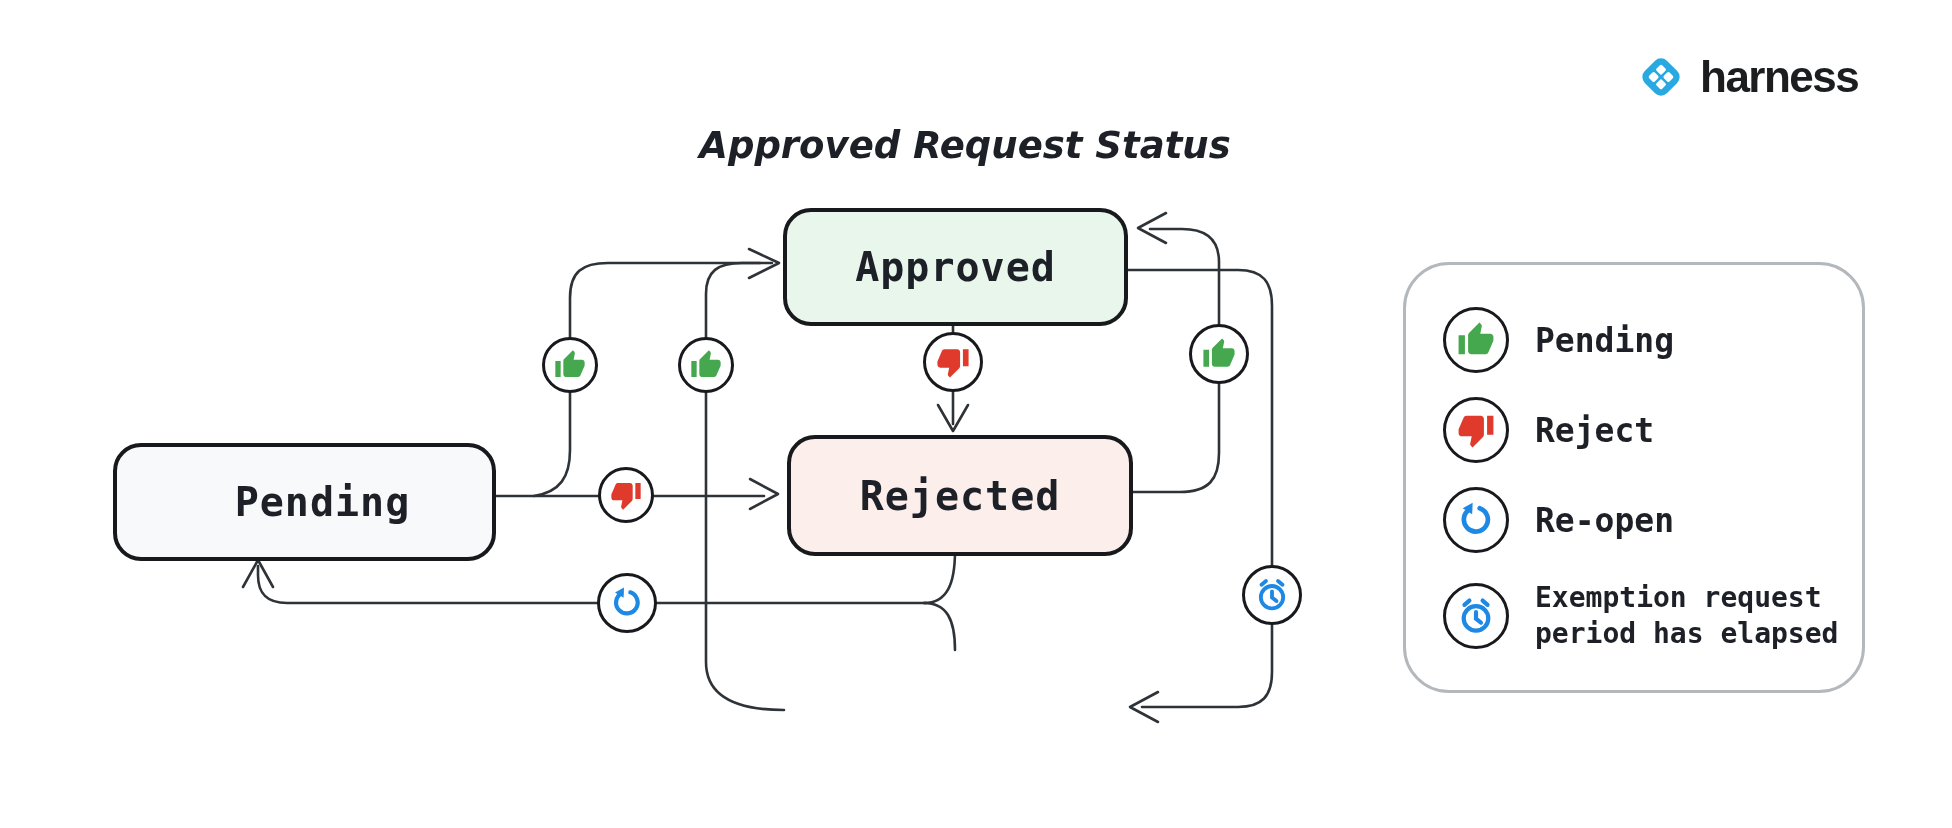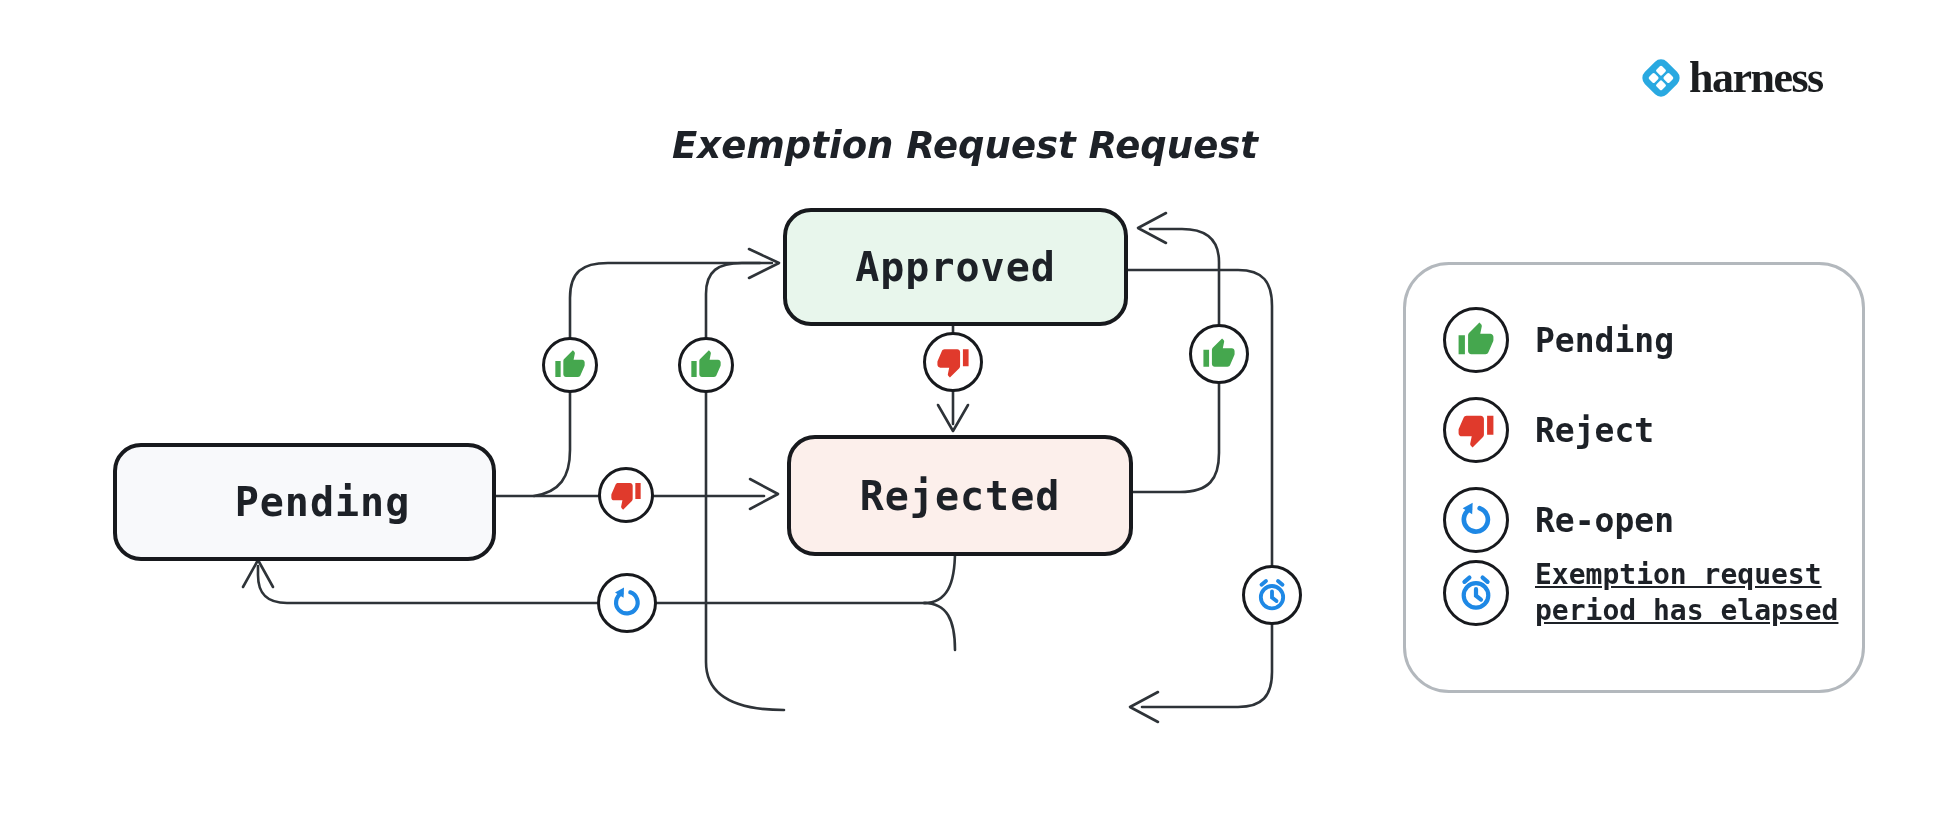--- a/index.html
+++ b/index.html
@@ -32,8 +32,8 @@
   .legend-label{font-weight:bold;font-size:33px;white-space:nowrap;}
   .legend-label.small{font-size:28px;line-height:1.3;white-space:normal;width:345px;}
   .brand{position:absolute;left:1636px;top:52px;display:flex;align-items:center;gap:3px;}
-  .brand-name{font-family:Liberation Serif, serif;font-weight:bold;
-         font-size:44px;letter-spacing:-1.5px;color:#1b1d1f;}
+  .brand-name{font-family:Liberation Sans, sans-serif;font-weight:bold;
+         font-size:44px;letter-spacing:-1.5px;color:#1b1d1f;margin-left:11px;}
 </style>
 </head>
 <body>

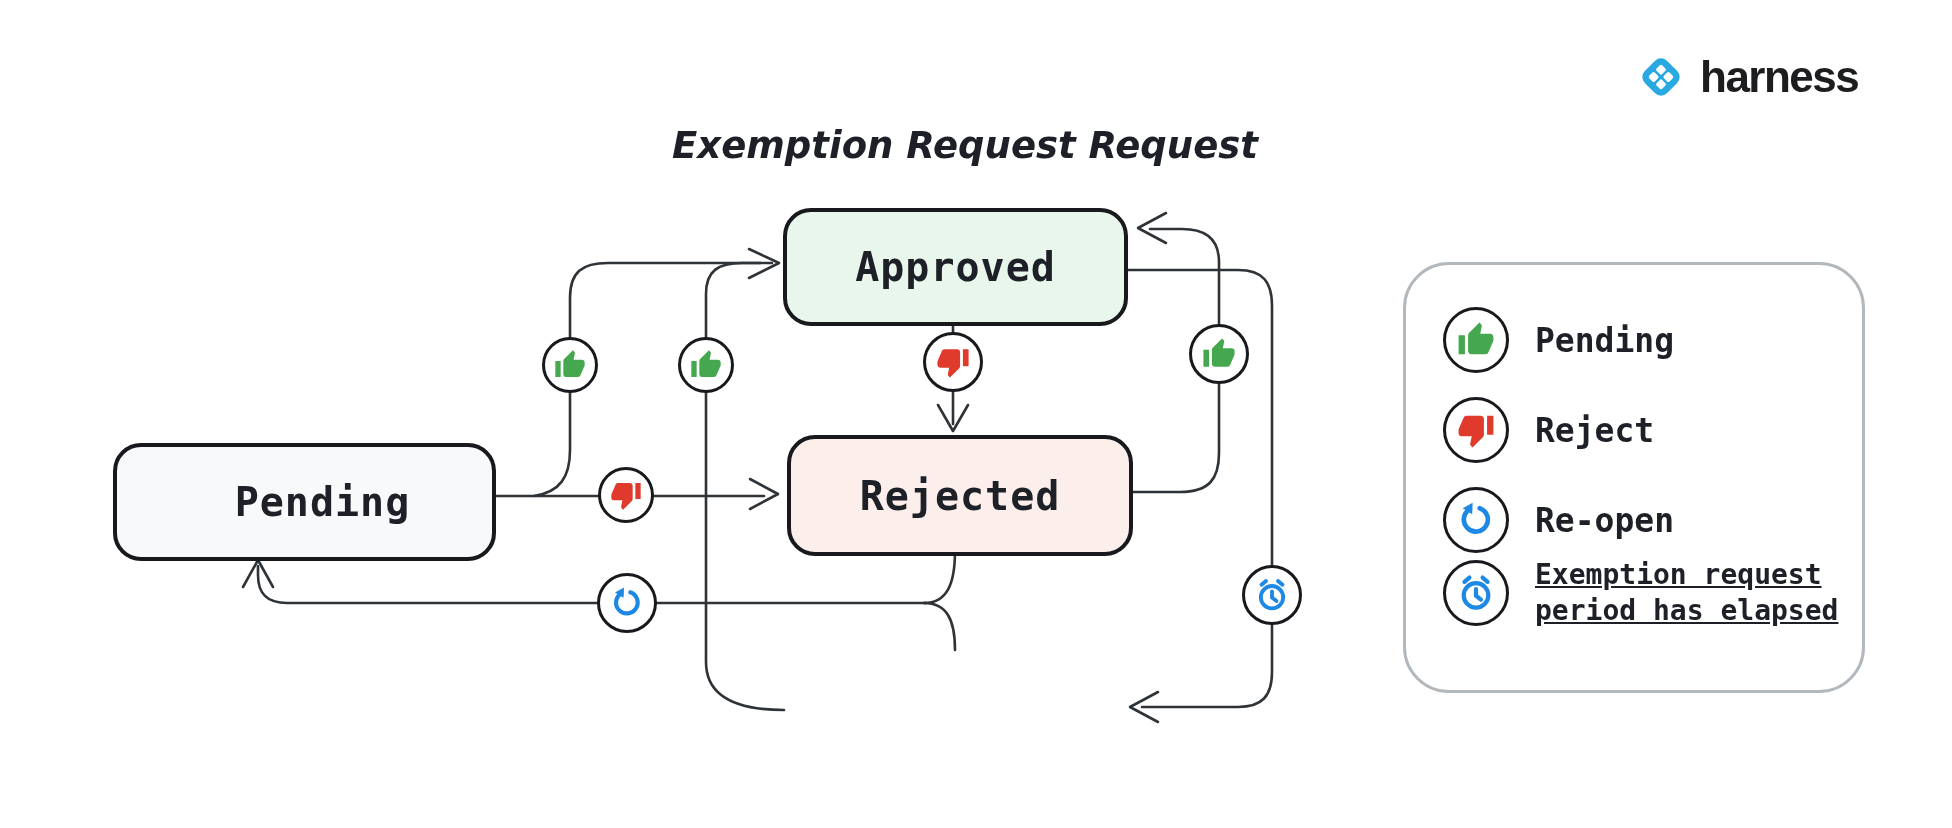--- a/index.html
+++ b/index.html
@@ -114,7 +114,7 @@
     </svg>
   </div>
 
-  <div class="hand diagram-title">Exemption Request Request</div>
+  <div class="hand diagram-title">Approved Request Status</div>
 
   <div class="legend-box"></div>
 

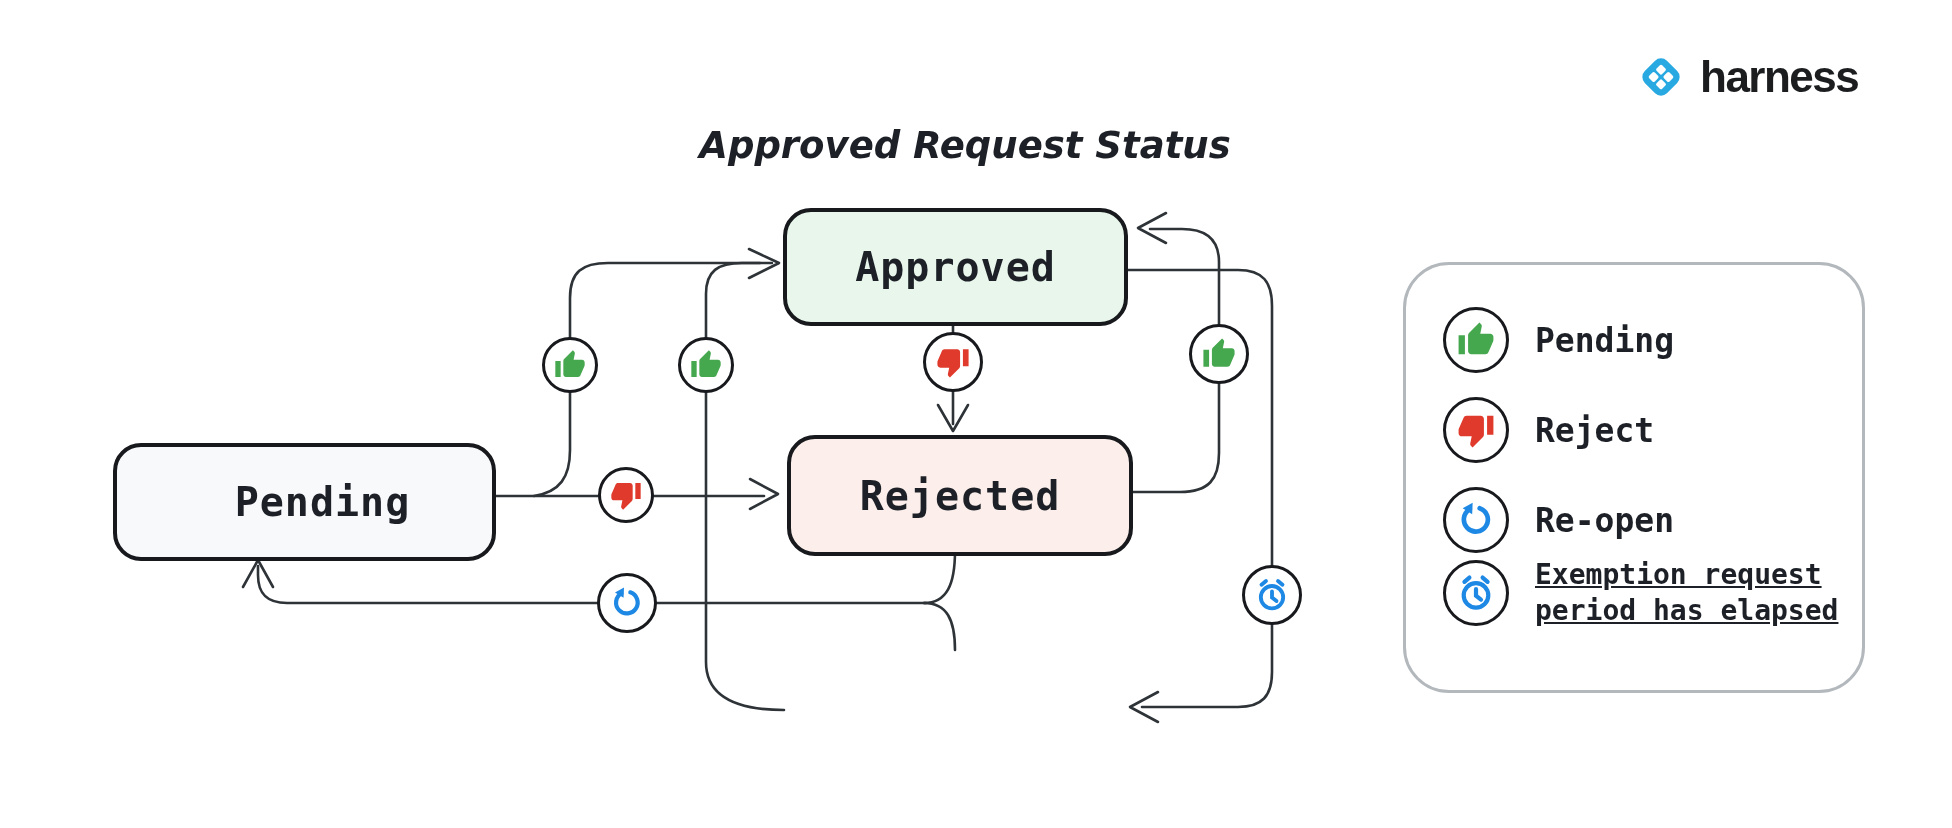--- a/index.html
+++ b/index.html
@@ -148,7 +148,7 @@
     <div class="legend-label">Re-open</div>
   </div>
 
-  <div class="legend-row" style="top:557px;text-decoration:underline;">
+  <div class="legend-row" style="top:580px;">
     <div class="badge ic-blue">
       <svg width="44" height="44" viewBox="0 0 24 24">
         <g fill="none" stroke="currentColor" stroke-width="2.3" stroke-linecap="round">

